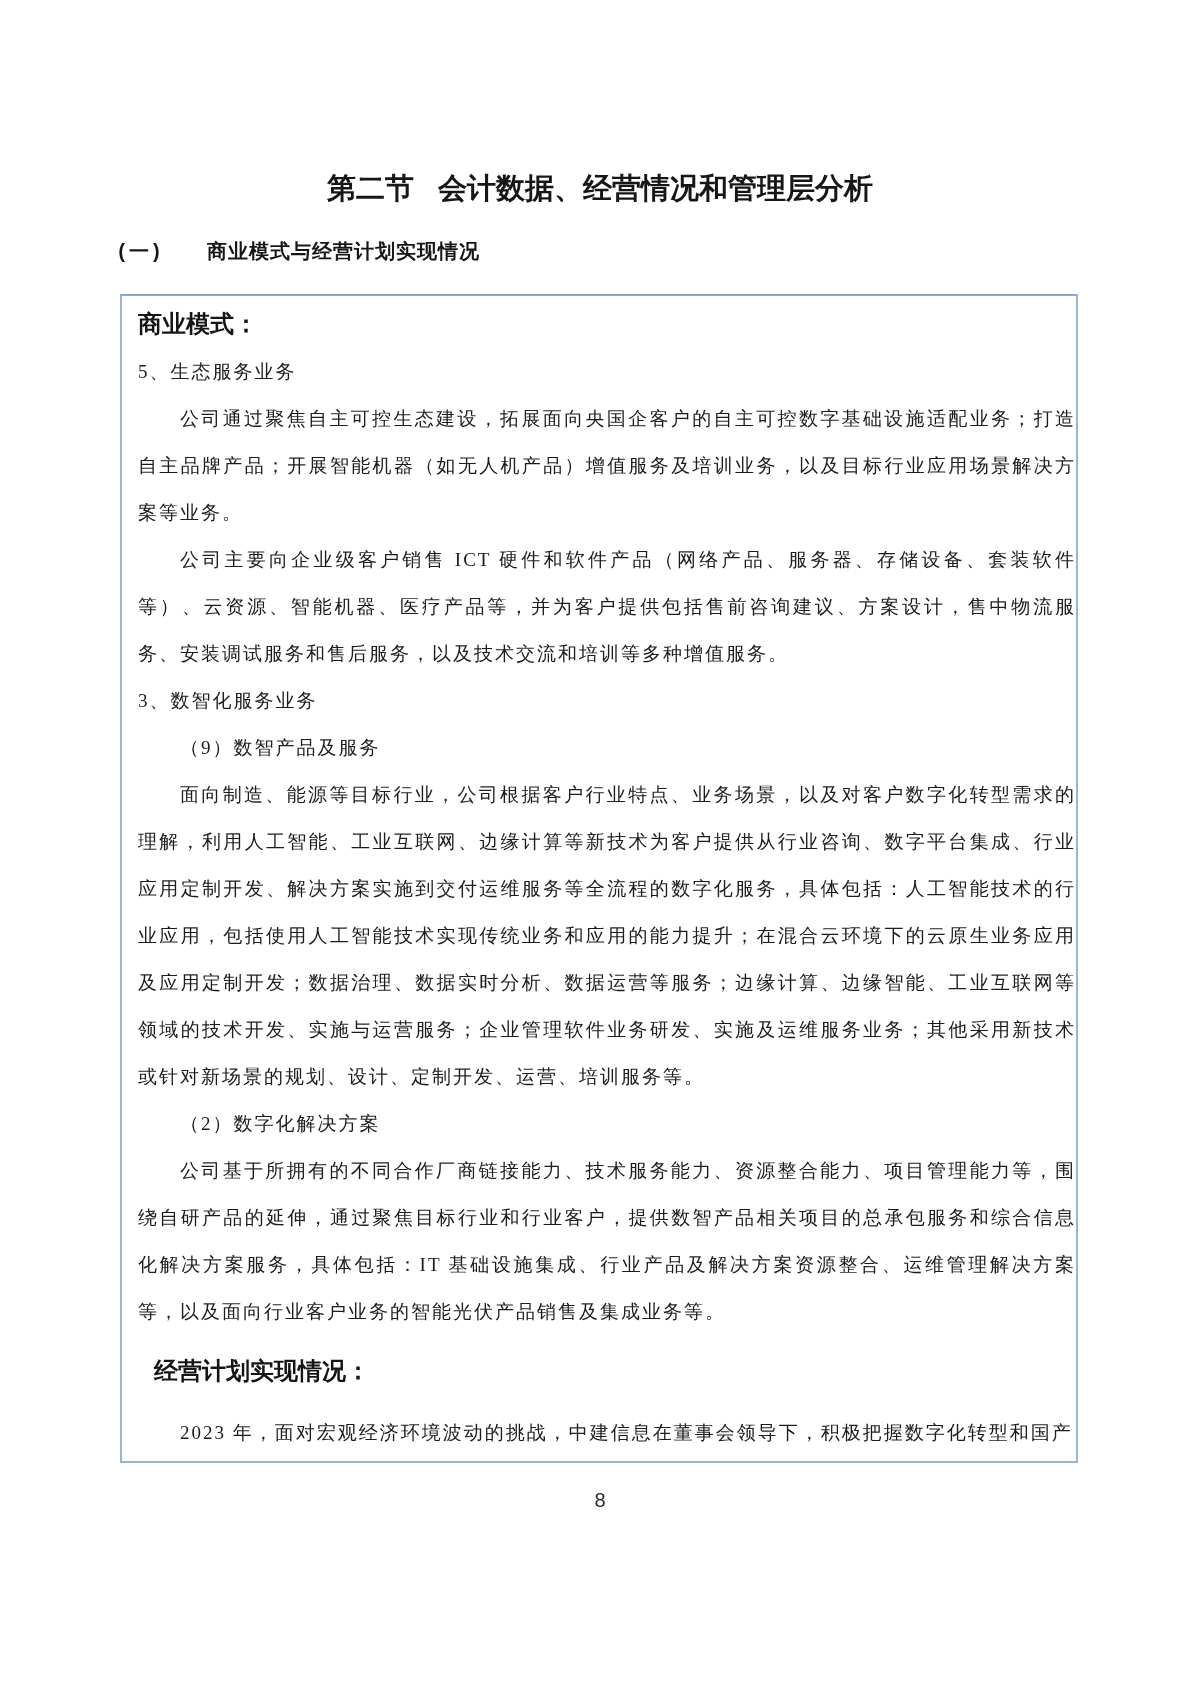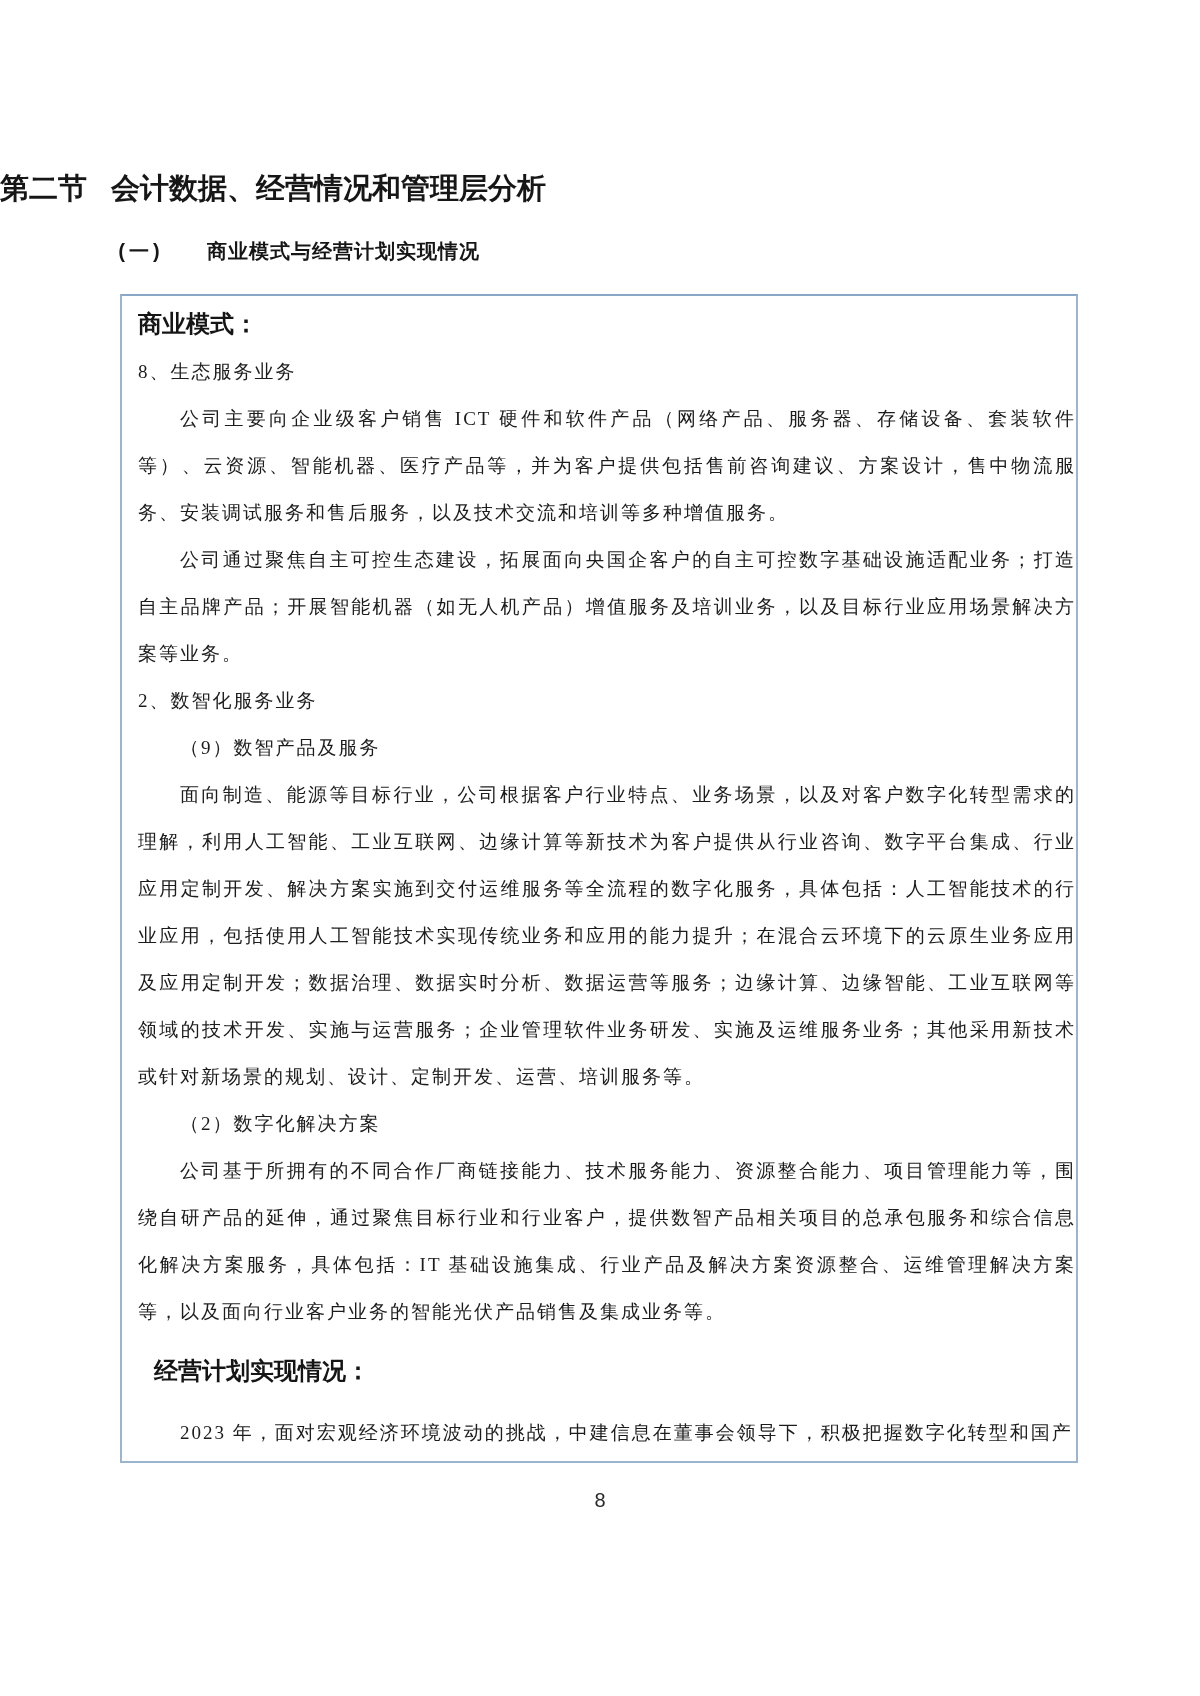--- a/index.html
+++ b/index.html
@@ -20,6 +20,7 @@
   
   .doc-title {
     margin: 170px 0 0 0;
+    text-align: center;
     font-family: "Liberation Sans", "DejaVu Sans", sans-serif;
     font-weight: 700;
     font-size: 29px;

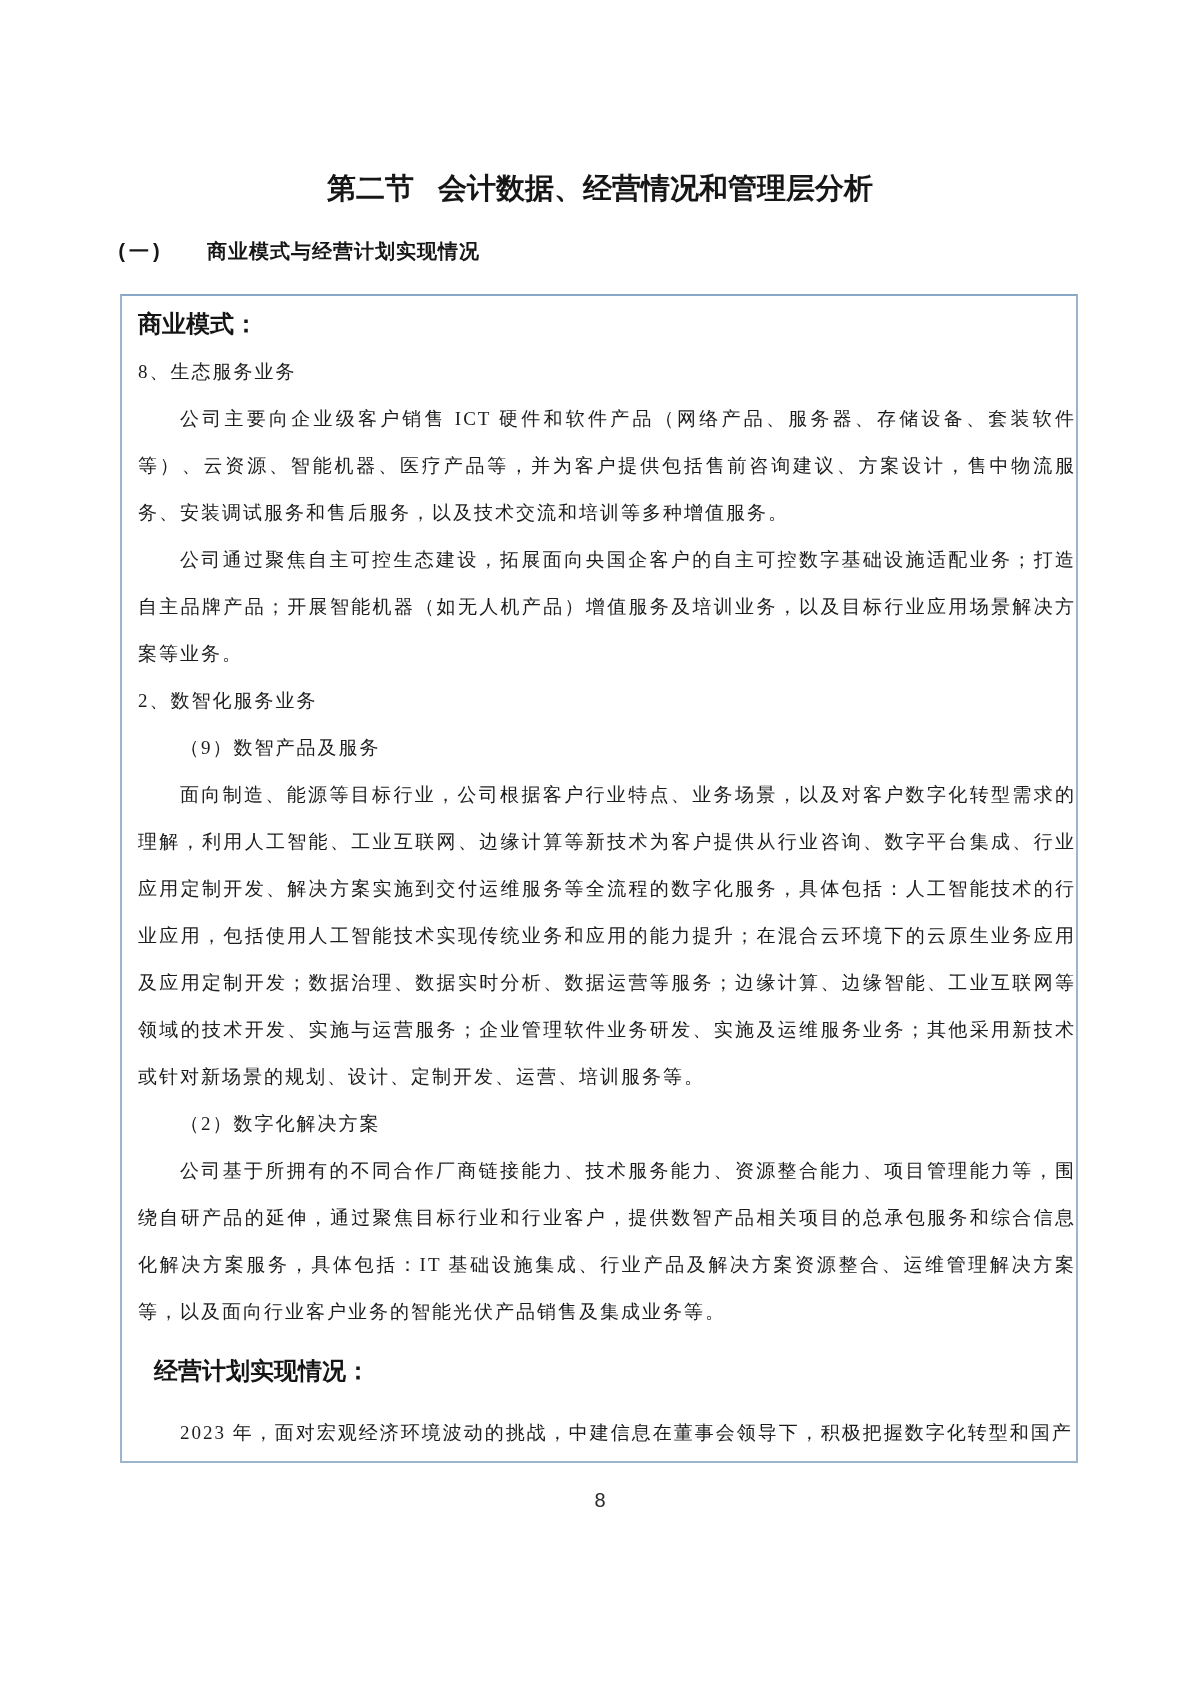--- a/index.html
+++ b/index.html
@@ -102,7 +102,7 @@
   <div class="content-box">
     <p class="box-heading">商业模式：</p>
 
-    <p class="body-line">8、生态服务业务</p>
+    <p class="body-line">5、生态服务业务</p>
     <p class="body-line indent">公司主要向企业级客户销售 ICT 硬件和软件产品（网络产品、服务器、存储设备、套装软件等）、云资源、智能机器、医疗产品等，并为客户提供包括售前咨询建议、方案设计，售中物流服务、安装调试服务和售后服务，以及技术交流和培训等多种增值服务。</p>
     <p class="body-line indent">公司通过聚焦自主可控生态建设，拓展面向央国企客户的自主可控数字基础设施适配业务；打造自主品牌产品；开展智能机器（如无人机产品）增值服务及培训业务，以及目标行业应用场景解决方案等业务。</p>
 

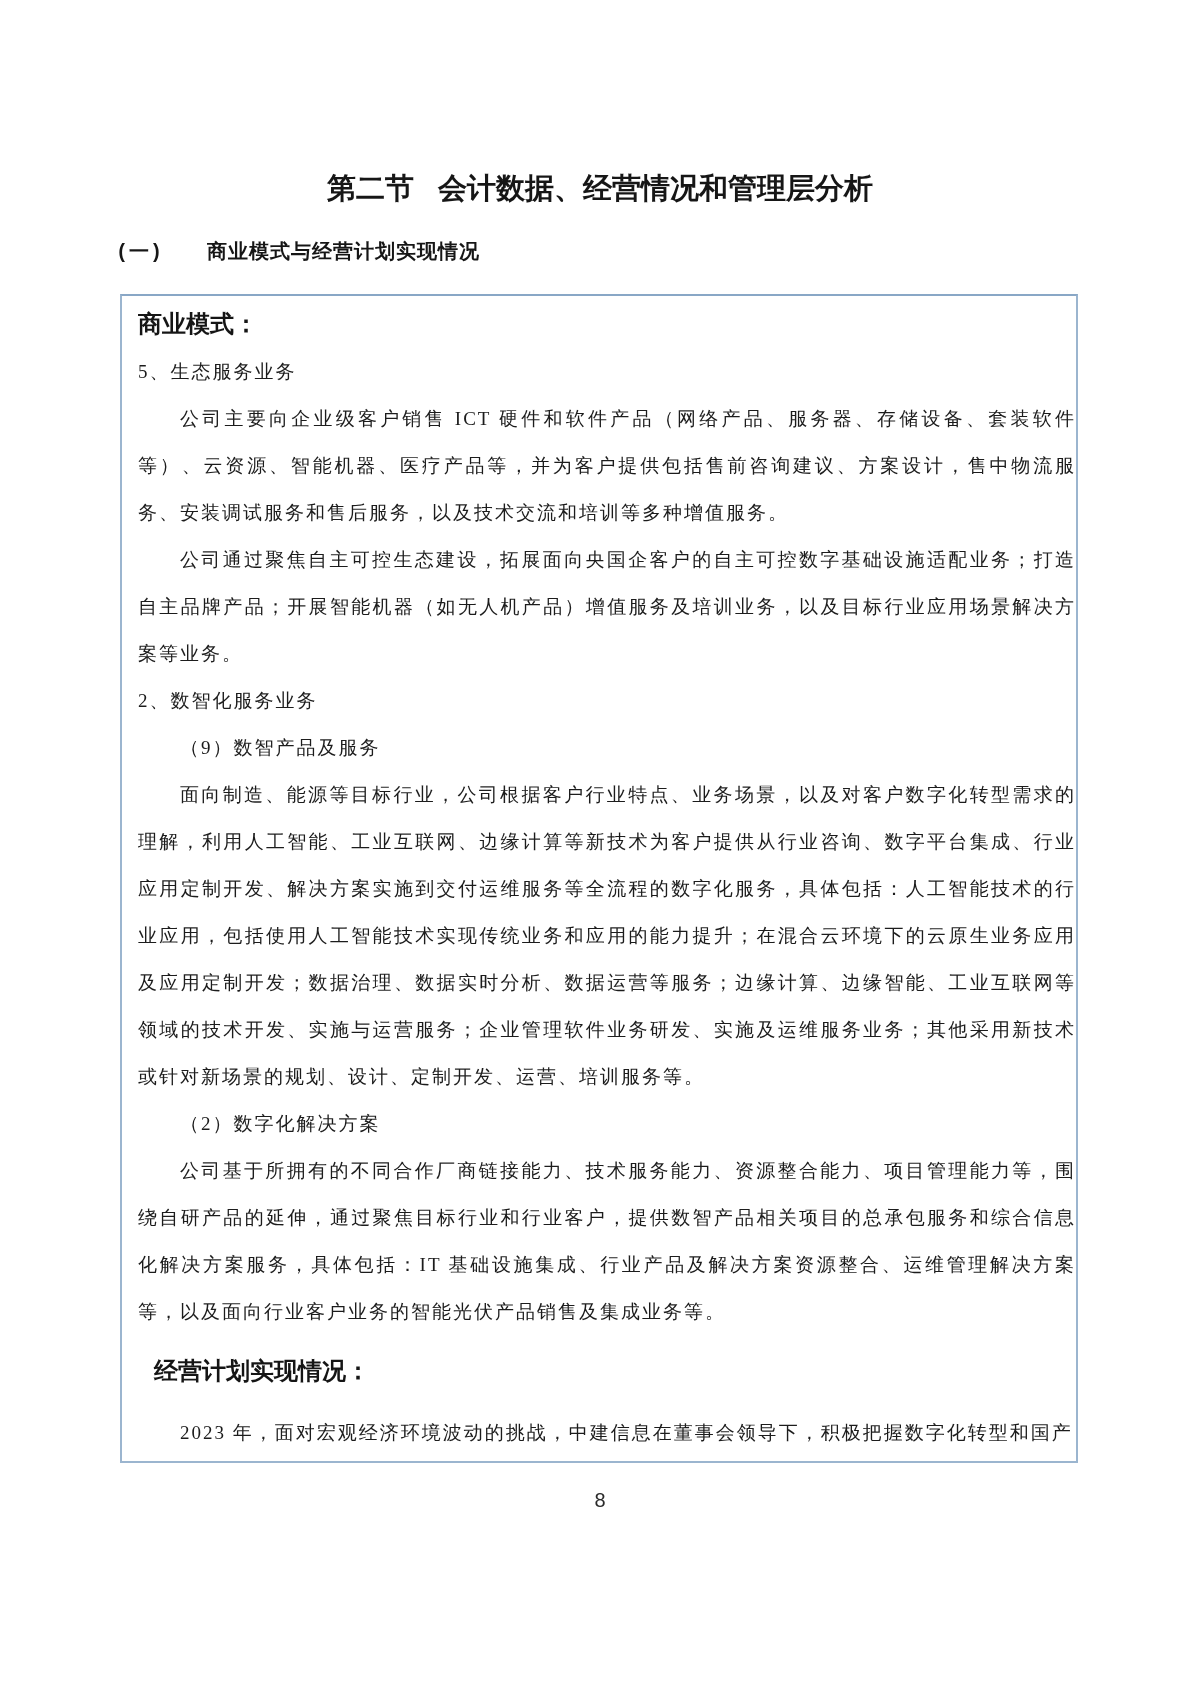--- a/index.html
+++ b/index.html
@@ -103,8 +103,8 @@
     <p class="box-heading">商业模式：</p>
 
     <p class="body-line">5、生态服务业务</p>
+    <p class="body-line indent">公司通过聚焦自主可控生态建设，拓展面向央国企客户的自主可控数字基础设施适配业务；打造自主品牌产品；开展智能机器（如无人机产品）增值服务及培训业务，以及目标行业应用场景解决方案等业务。</p>
     <p class="body-line indent">公司主要向企业级客户销售 ICT 硬件和软件产品（网络产品、服务器、存储设备、套装软件等）、云资源、智能机器、医疗产品等，并为客户提供包括售前咨询建议、方案设计，售中物流服务、安装调试服务和售后服务，以及技术交流和培训等多种增值服务。</p>
-    <p class="body-line indent">公司通过聚焦自主可控生态建设，拓展面向央国企客户的自主可控数字基础设施适配业务；打造自主品牌产品；开展智能机器（如无人机产品）增值服务及培训业务，以及目标行业应用场景解决方案等业务。</p>
 
     <p class="body-line">2、数智化服务业务</p>
     <p class="body-line indent">（9）数智产品及服务</p>

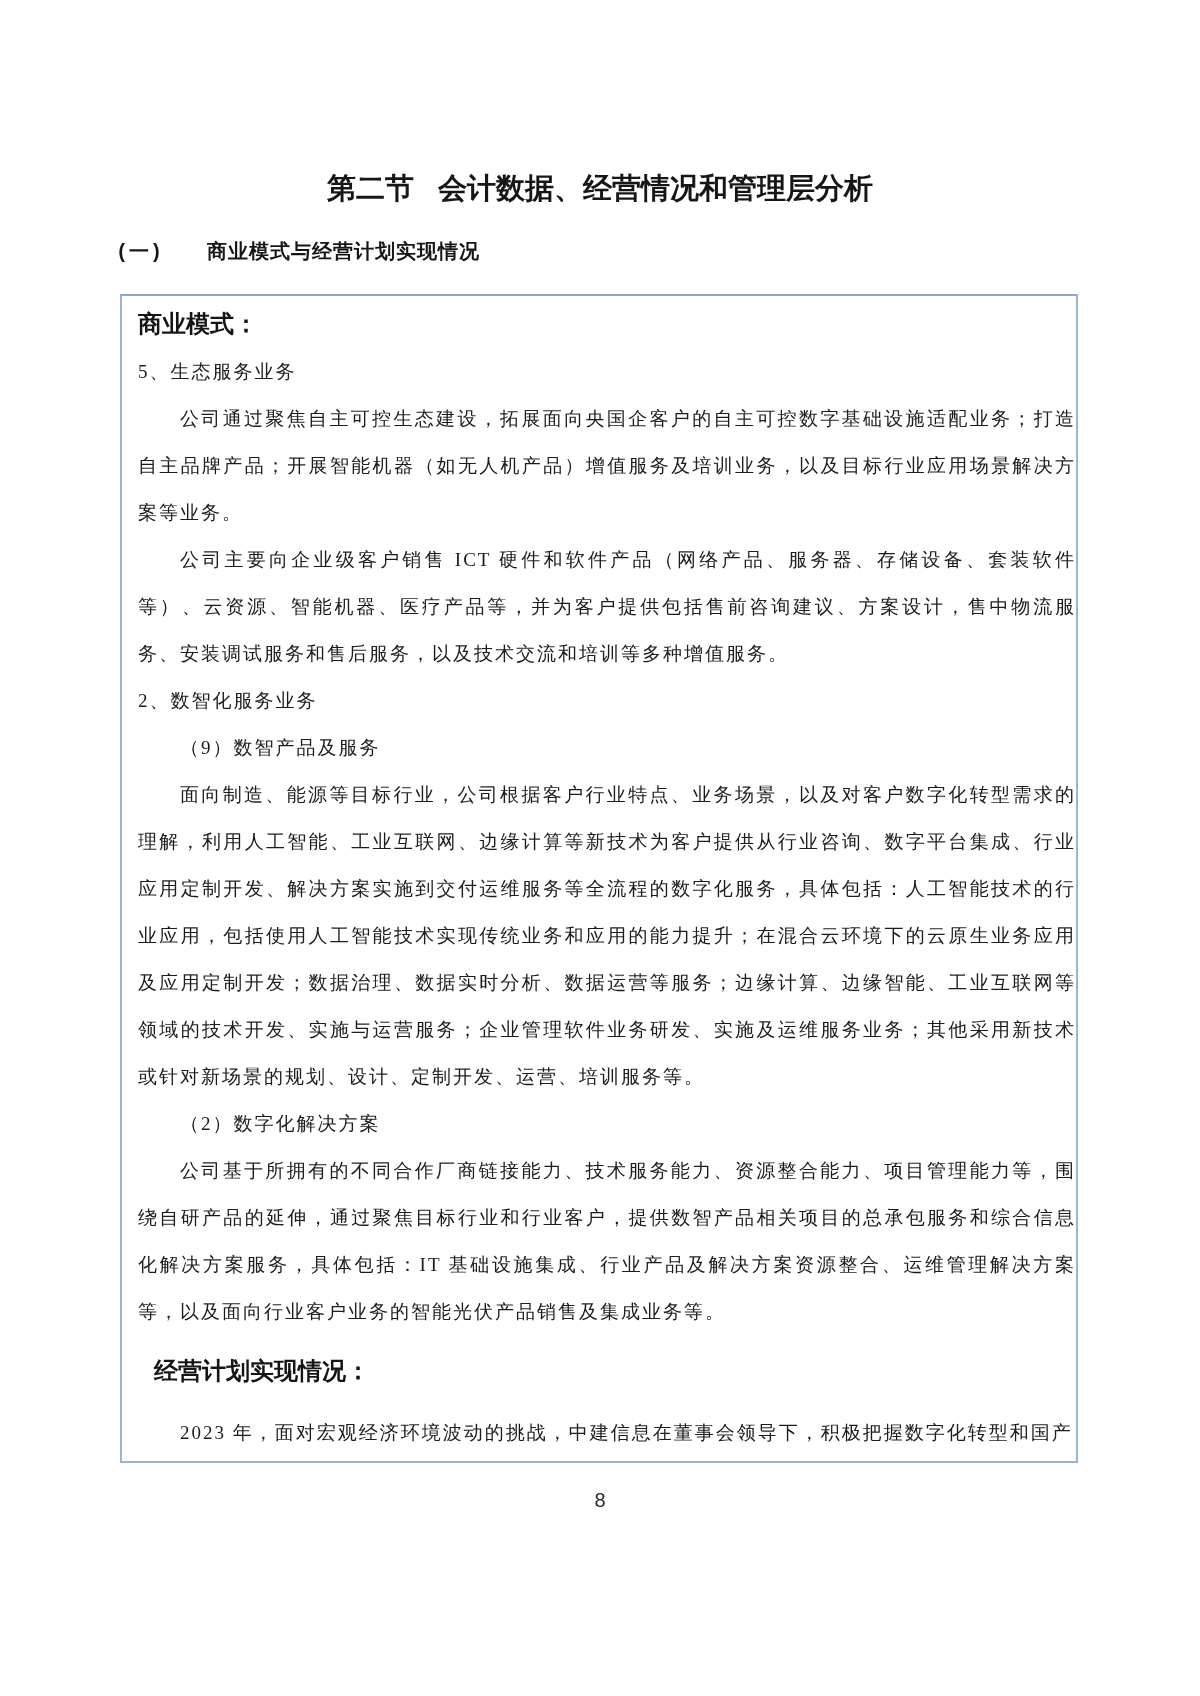--- a/index.html
+++ b/index.html
@@ -106,7 +106,7 @@
     <p class="body-line indent">公司通过聚焦自主可控生态建设，拓展面向央国企客户的自主可控数字基础设施适配业务；打造自主品牌产品；开展智能机器（如无人机产品）增值服务及培训业务，以及目标行业应用场景解决方案等业务。</p>
     <p class="body-line indent">公司主要向企业级客户销售 ICT 硬件和软件产品（网络产品、服务器、存储设备、套装软件等）、云资源、智能机器、医疗产品等，并为客户提供包括售前咨询建议、方案设计，售中物流服务、安装调试服务和售后服务，以及技术交流和培训等多种增值服务。</p>
 
-    <p class="body-line">2、数智化服务业务</p>
+    <p class="body-line">3、数智化服务业务</p>
     <p class="body-line indent">（9）数智产品及服务</p>
     <p class="body-line indent">面向制造、能源等目标行业，公司根据客户行业特点、业务场景，以及对客户数字化转型需求的理解，利用人工智能、工业互联网、边缘计算等新技术为客户提供从行业咨询、数字平台集成、行业应用定制开发、解决方案实施到交付运维服务等全流程的数字化服务，具体包括：人工智能技术的行业应用，包括使用人工智能技术实现传统业务和应用的能力提升；在混合云环境下的云原生业务应用及应用定制开发；数据治理、数据实时分析、数据运营等服务；边缘计算、边缘智能、工业互联网等领域的技术开发、实施与运营服务；企业管理软件业务研发、实施及运维服务业务；其他采用新技术或针对新场景的规划、设计、定制开发、运营、培训服务等。</p>
     <p class="body-line indent">（2）数字化解决方案</p>

